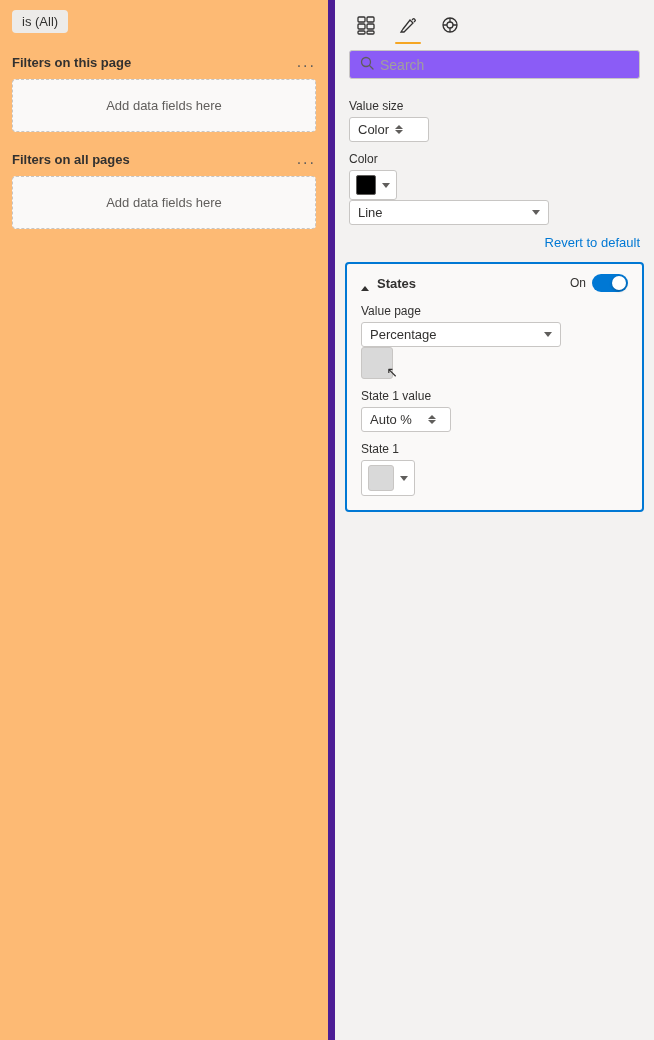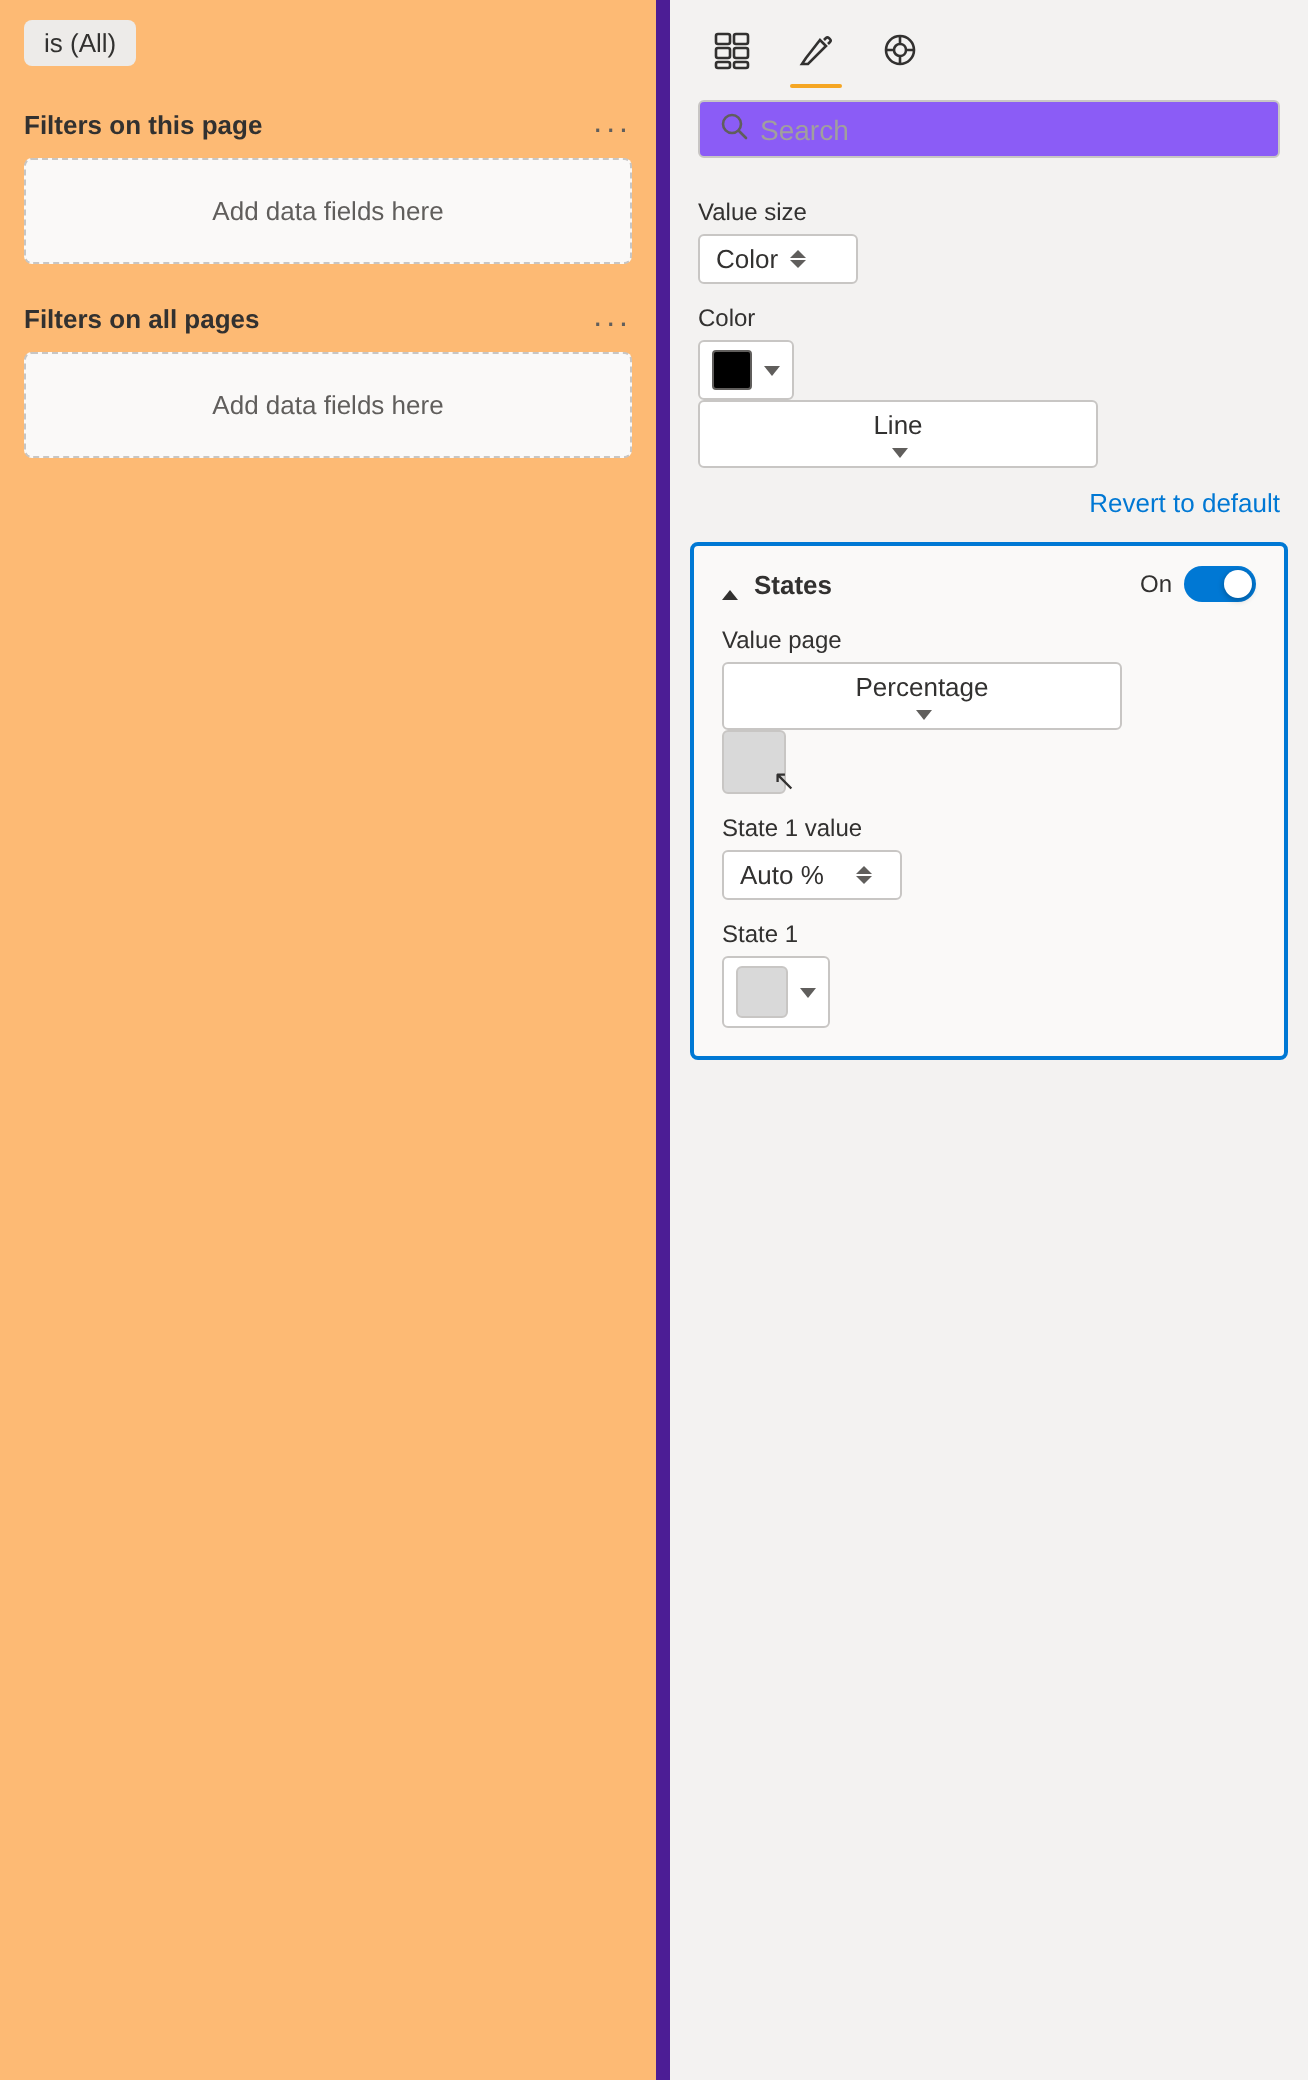--- a/index.html
+++ b/index.html
@@ -174,7 +174,6 @@
     .prop-select-wide {
       min-width: 200px;
       justify-content: space-between;
-      flex-direction: column;
     }
 
     .color-swatch {

